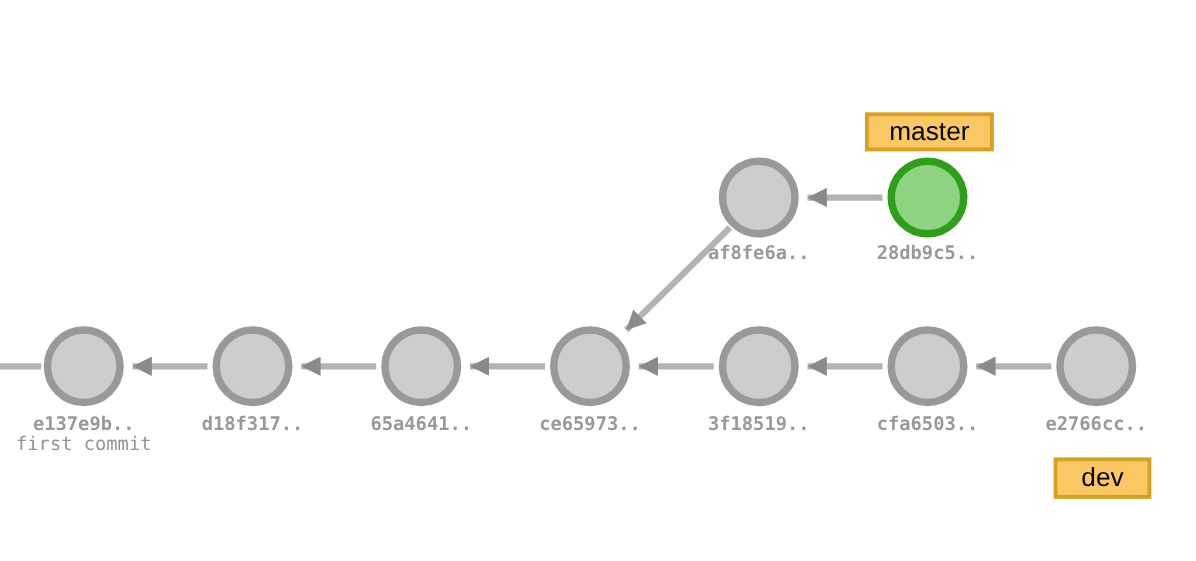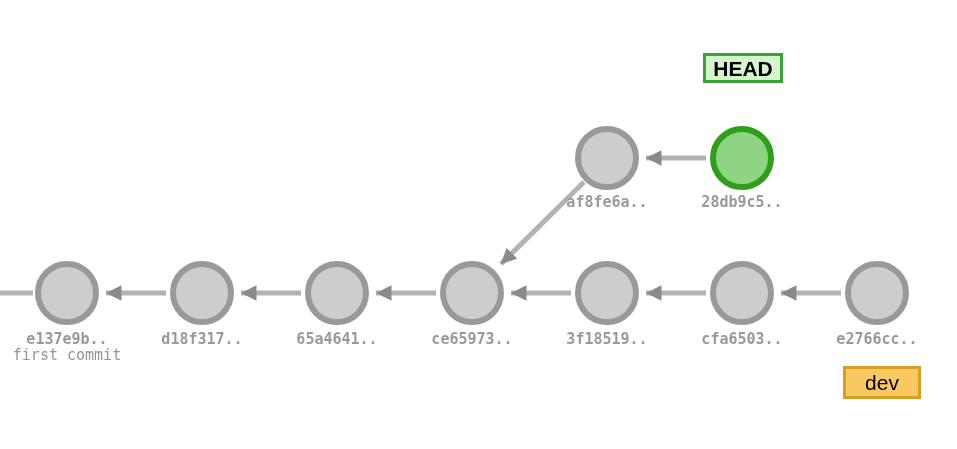--- a/index.html
+++ b/index.html
@@ -98,7 +98,6 @@
   </svg>
 
   
-  <div class="ref-label ref-head">HEAD</div>
   <div class="ref-label ref-branch ref-dev">dev</div>
 
 </div>

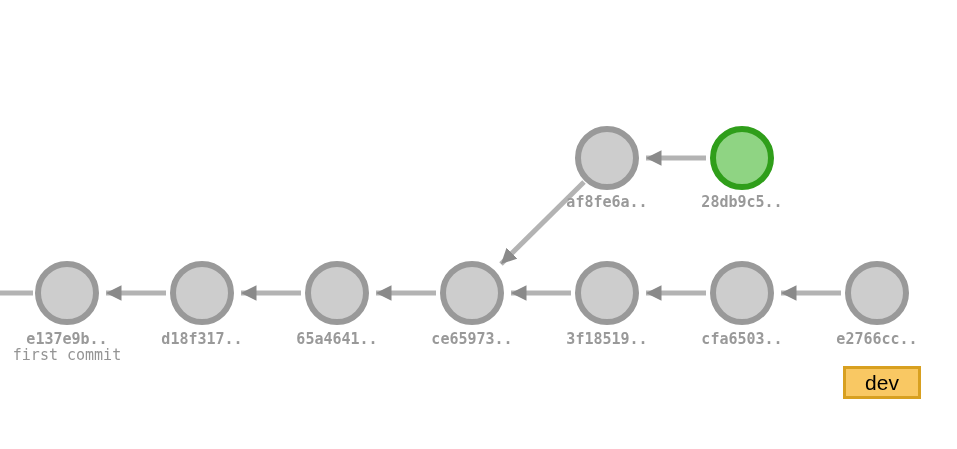--- a/index.html
+++ b/index.html
@@ -98,6 +98,7 @@
   </svg>
 
   
+  <div class="ref-label ref-branch ref-master">master</div>
   <div class="ref-label ref-branch ref-dev">dev</div>
 
 </div>

